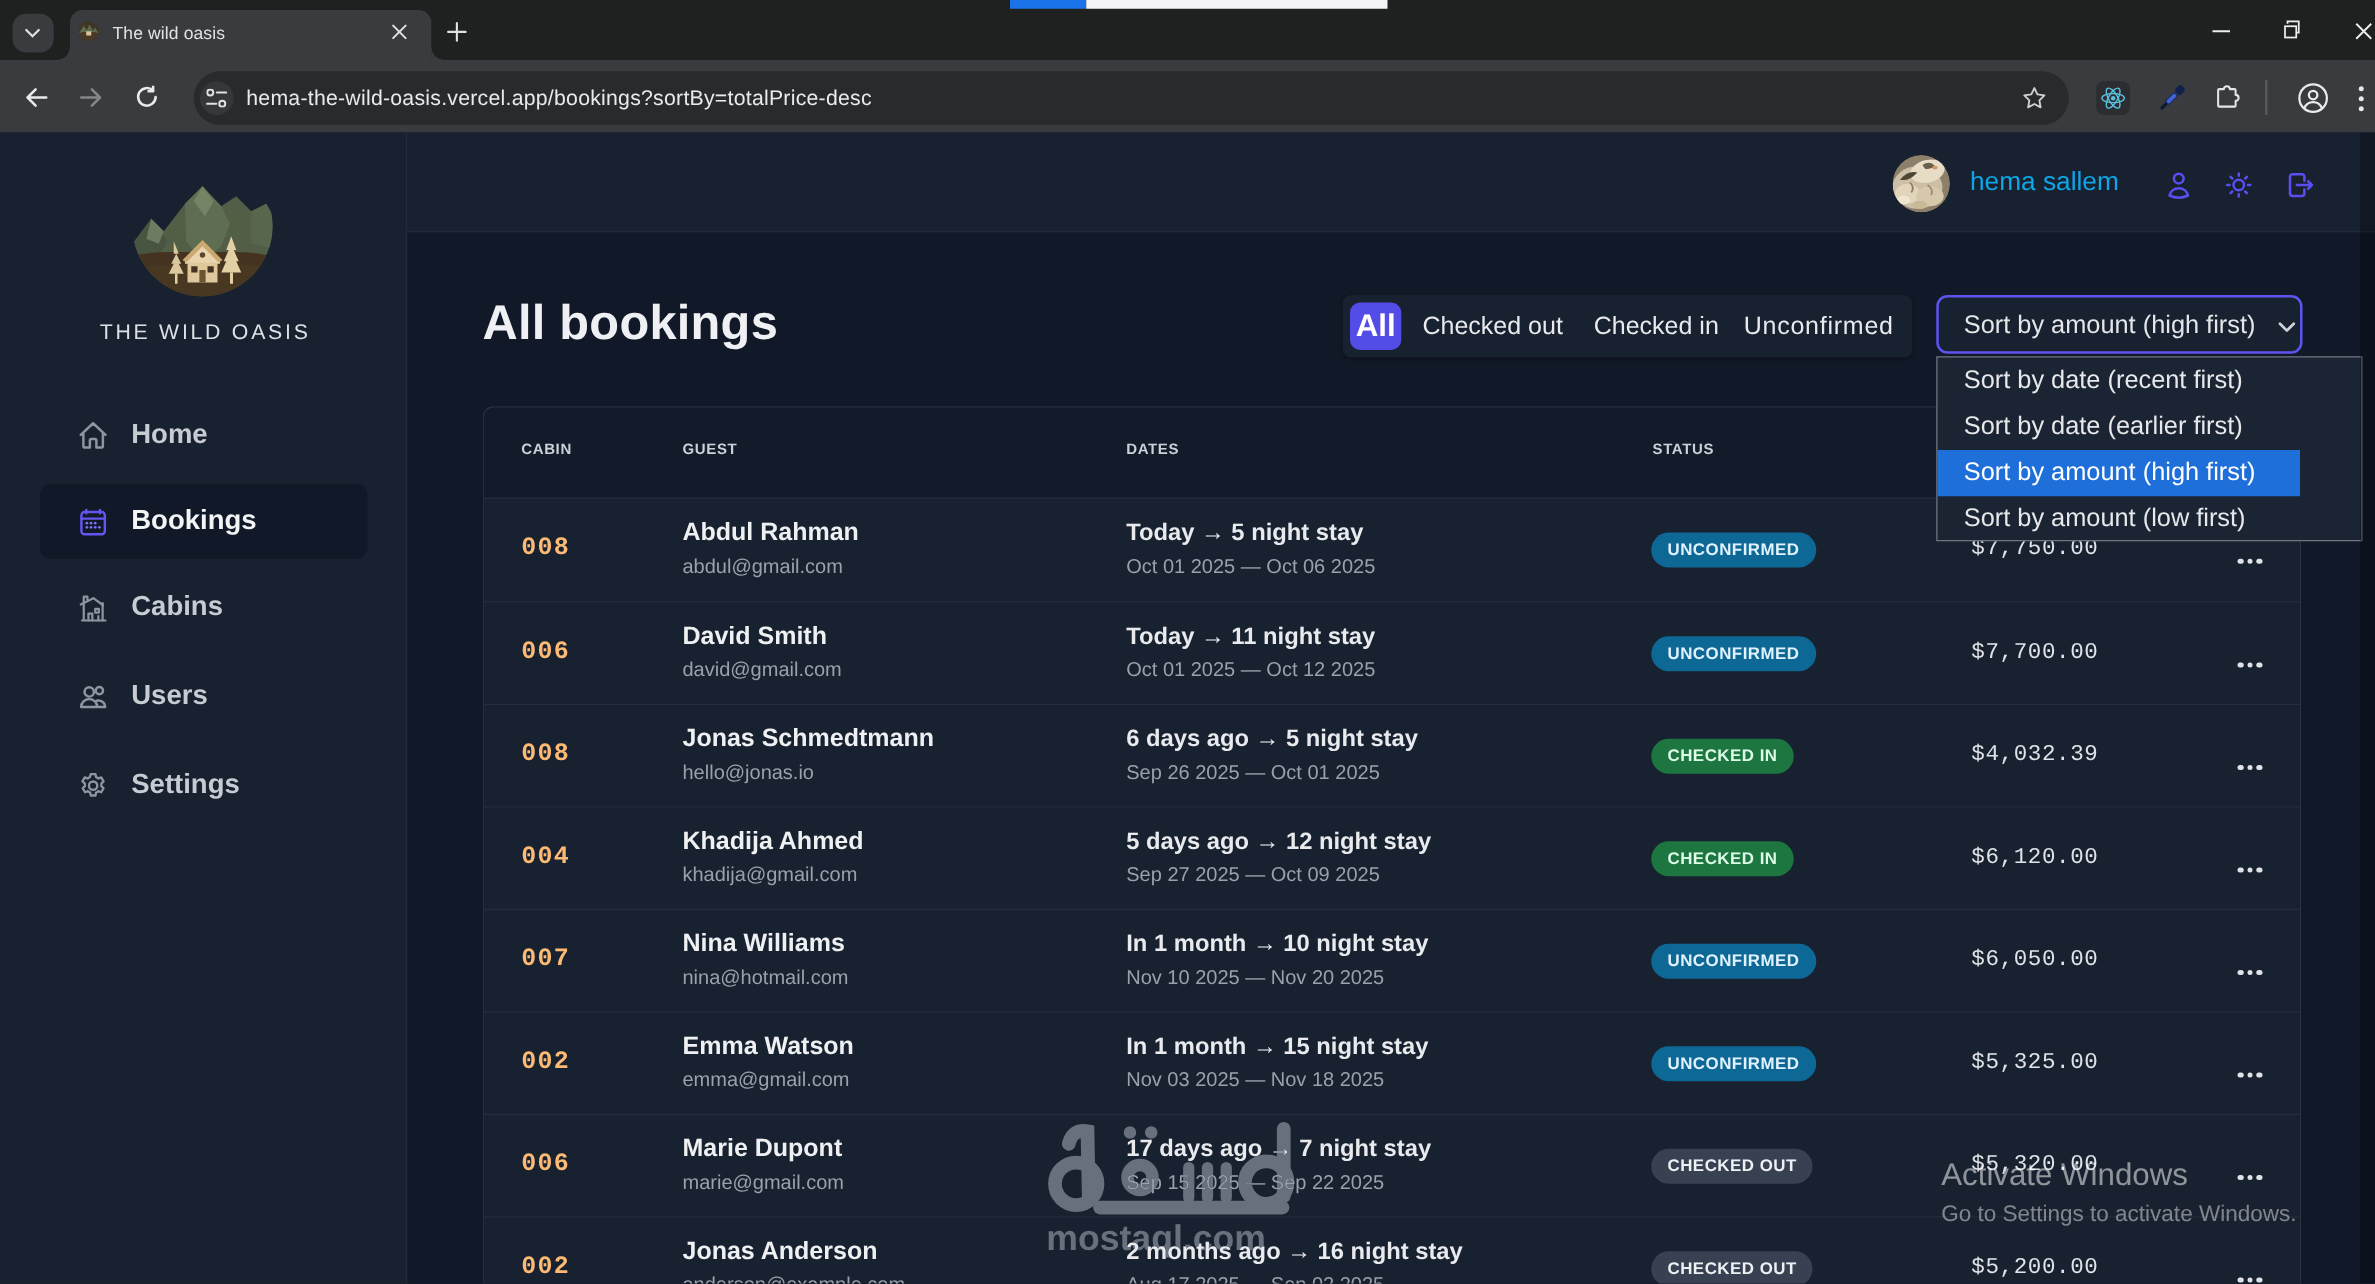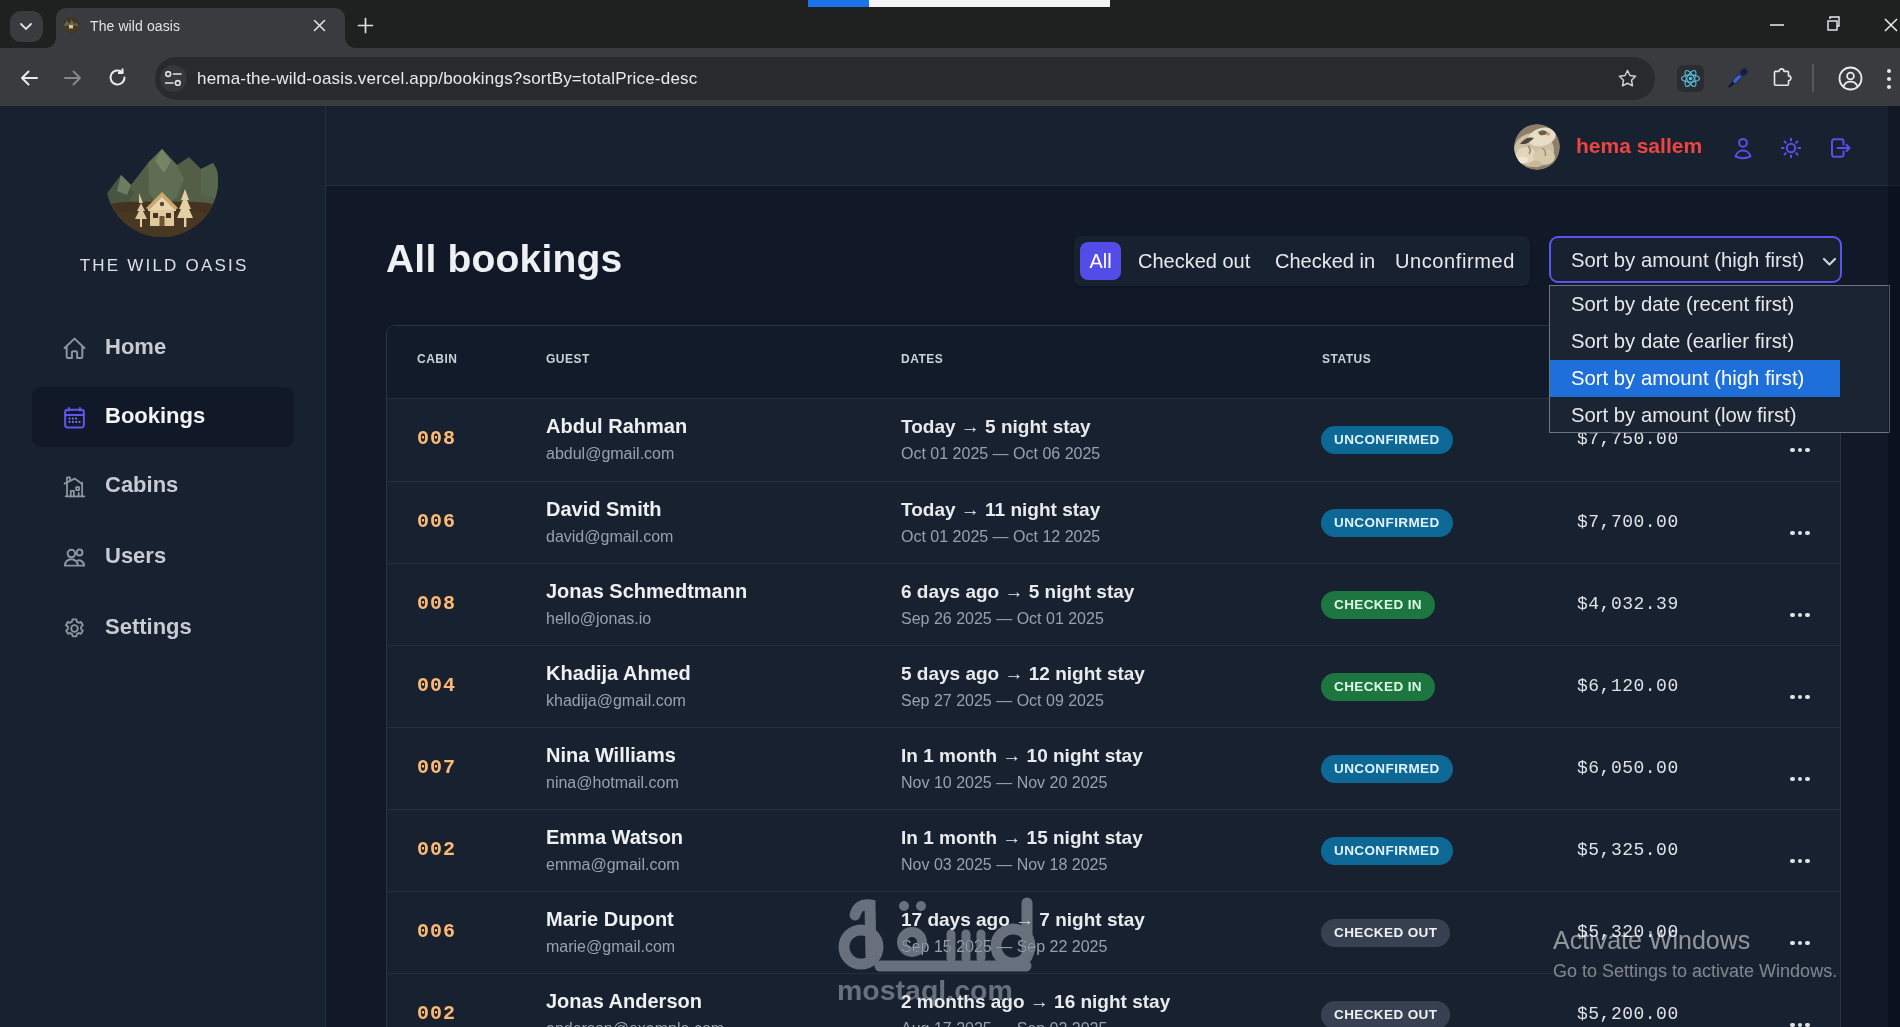--- a/index.html
+++ b/index.html
@@ -36,7 +36,7 @@
   .nav-item.active { background:#111827; border-radius:9px; }
   .nav-item.active .ntext { color:#f3f4f6; }
   .avatar { position:absolute; left:1514px; top:124px; width:46px; height:46px; border-radius:50%; overflow:hidden; }
-  .uname { position:absolute; left:1576px; top:134px; font-size:21px; font-weight:700; color:#ef4444; }
+  .uname { position:absolute; left:1576px; top:134px; font-size:21px; font-weight:400; color:#0ea5e9; }
   .hicon { position:absolute; top:136px; }
 
   

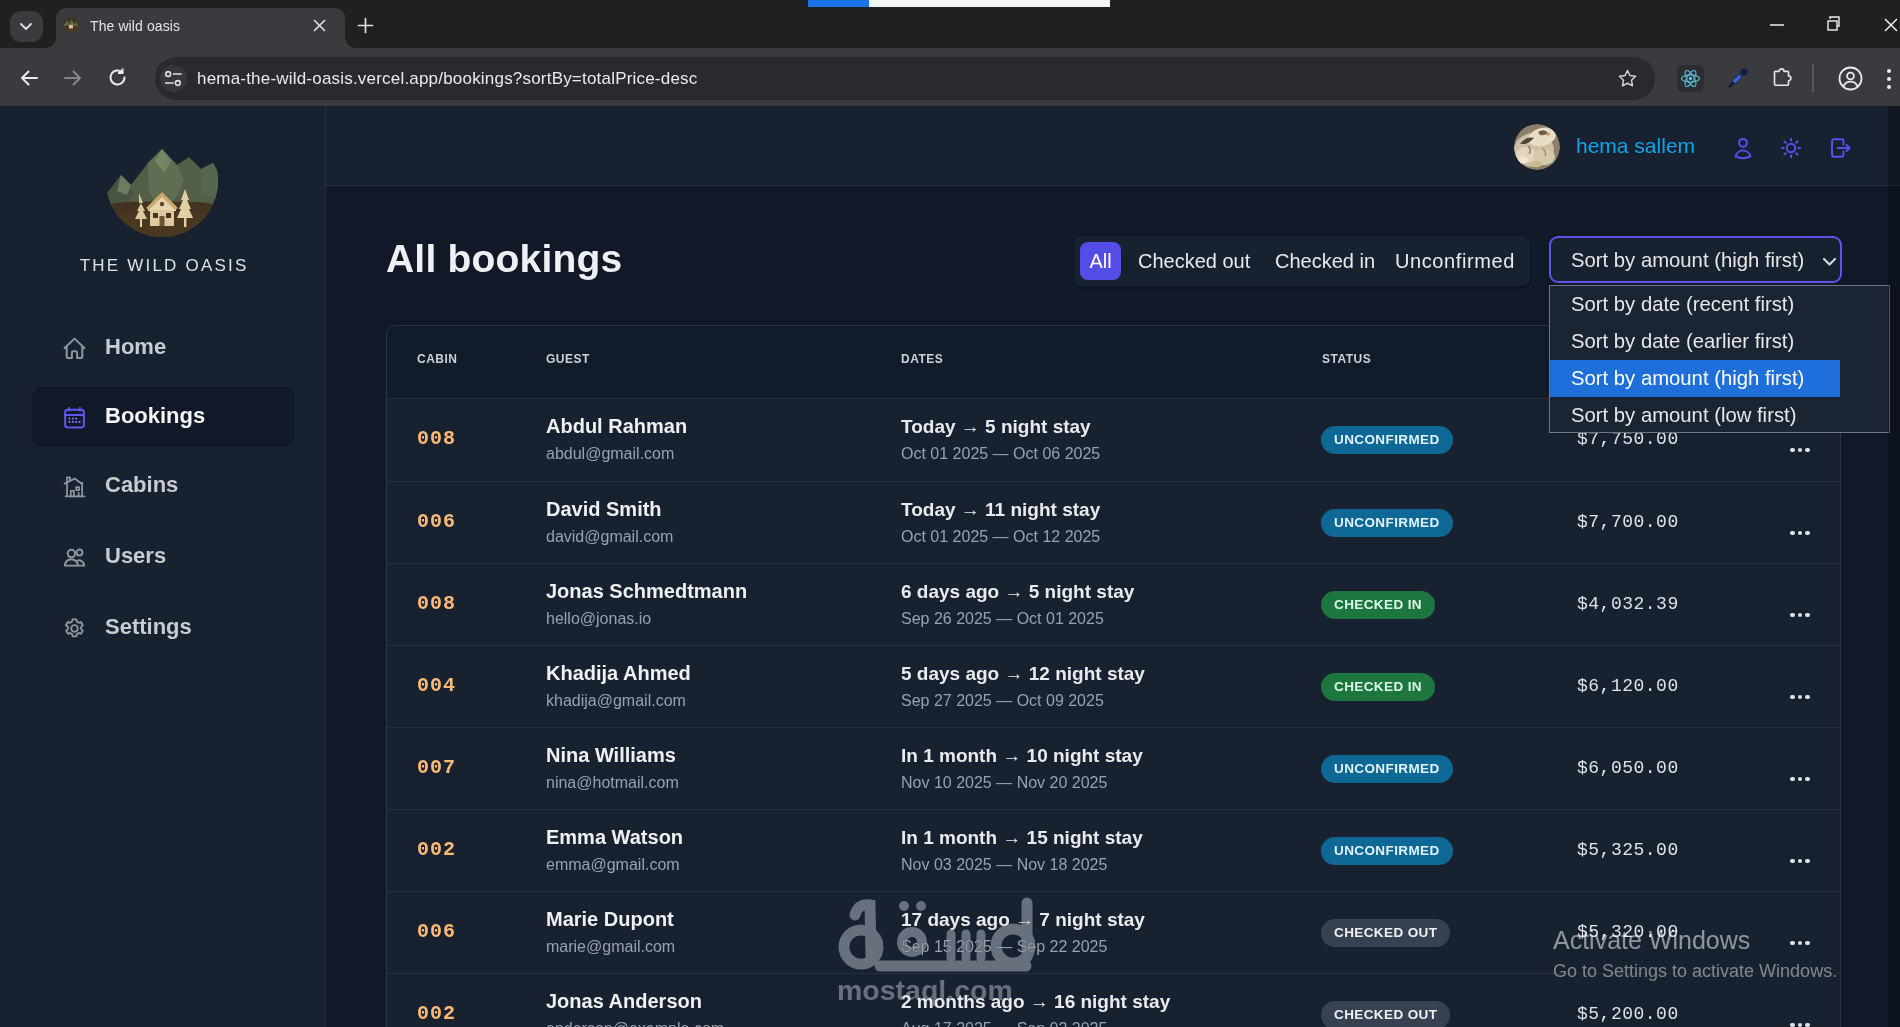--- a/index.html
+++ b/index.html
@@ -44,7 +44,7 @@
   .filterbar { position:absolute; left:1074px; top:236px; width:456px; height:50px; background:#18212f;
     border-radius:7px; box-shadow:0 1px 3px rgba(0,0,0,.3); }
   .fbtn { position:absolute; top:6px; height:38px; line-height:38px; font-size:20px; font-weight:500; color:#e8eaee; }
-  .fbtn.all { left:6px; width:41px; font-size:20px; text-align:center; background:#544ce6; color:#ffffff; border-radius:8px; font-weight:400; }
+  .fbtn.all { left:6px; width:41px; font-size:25px; text-align:center; background:#544ce6; color:#ffffff; border-radius:8px; font-weight:700; }
   .selectbox { position:absolute; left:1549px; top:236px; width:293px; height:47px; background:#18212f;
     border:2px solid #5d54ee; border-radius:9px; }
   .selectbox .stext { position:absolute; left:20px; top:11px; font-size:20.3px; font-weight:500; color:#e4e6e9; }

